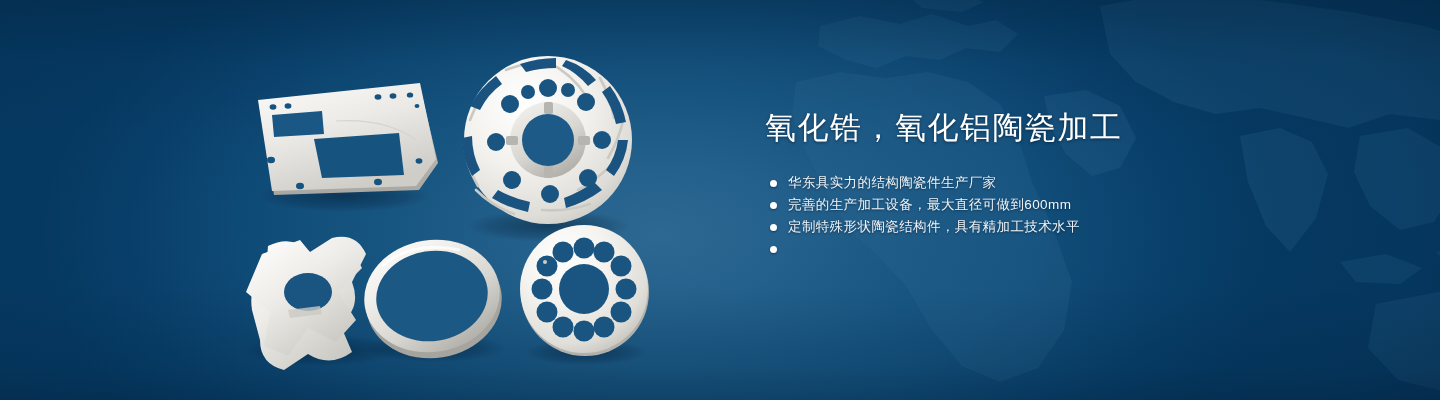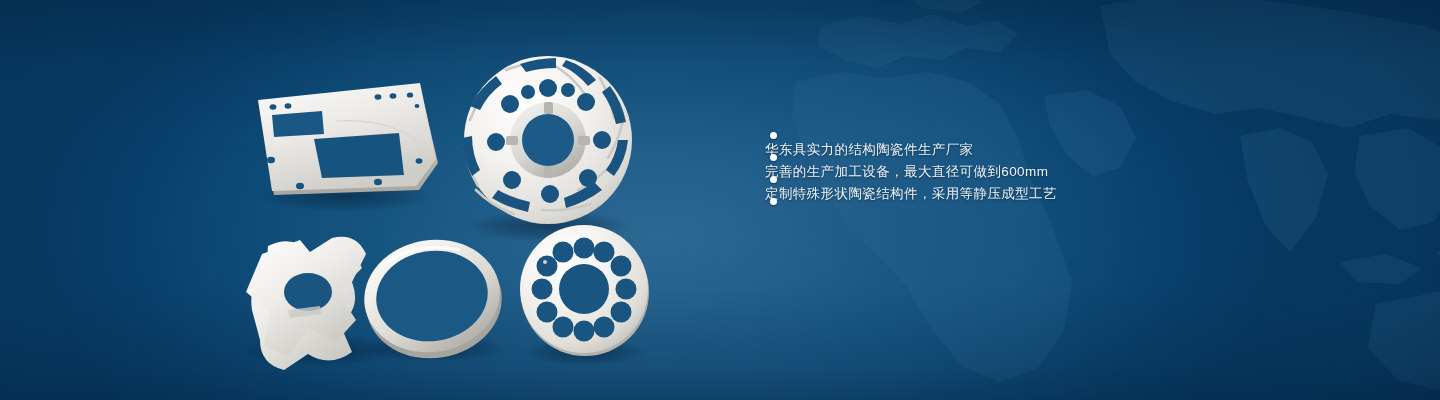--- a/index.html
+++ b/index.html
@@ -316,6 +316,7 @@
   </svg>
 
   <div class="textblock">
+    <h1 class="headline">氧化锆，氧化铝陶瓷加工</h1>
     <ul class="bullets">
       <li class="bullet">
         <span class="dot"></span>

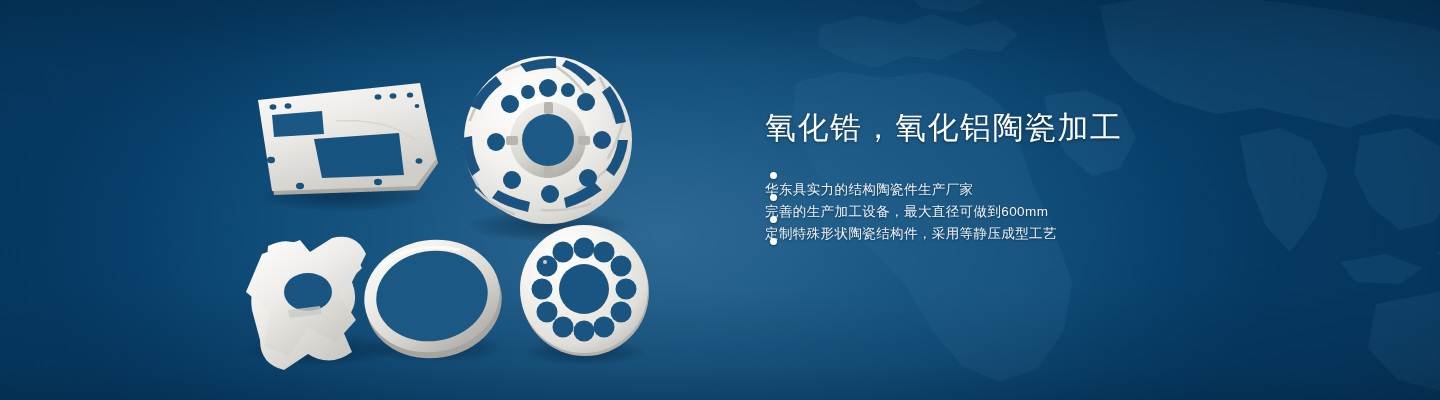--- a/index.html
+++ b/index.html
@@ -92,10 +92,9 @@
   }
   .bullet {
     display: flex;
-    align-items: flex-start;
+    align-items: center;
     height: 22px;
     margin-bottom: 0;
-    flex-direction: column;
   }
   .dot {
     width: 7px;

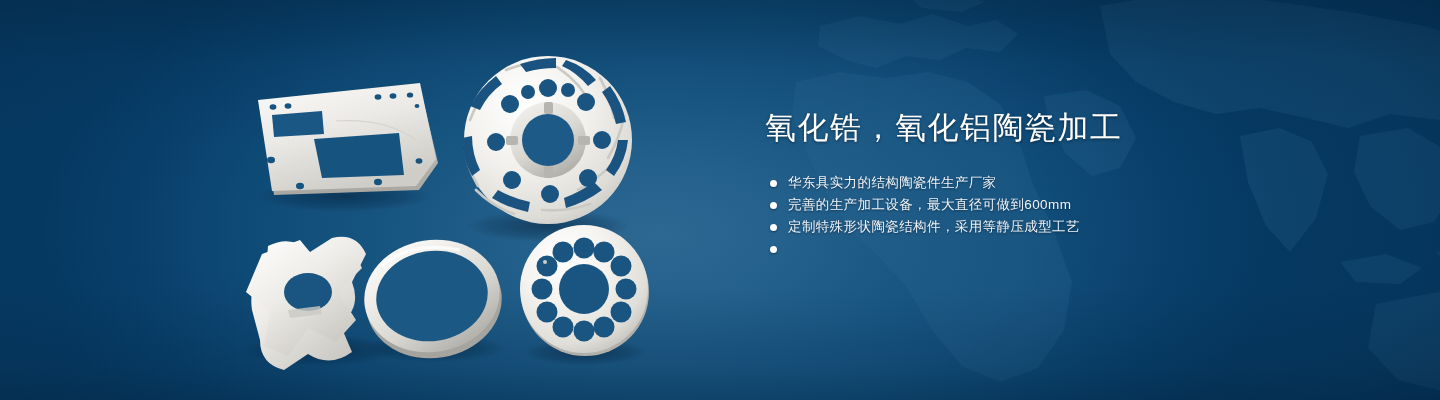--- a/index.html
+++ b/index.html
@@ -327,7 +327,7 @@
       </li>
       <li class="bullet">
         <span class="dot"></span>
-        <span class="bullet-text">定制特殊形状陶瓷结构件，采用等静压成型工艺</span>
+        <span class="bullet-text">定制特殊形状陶瓷结构件，具有精加工技术水平</span>
       </li>
       <li class="bullet">
         <span class="dot"></span>

